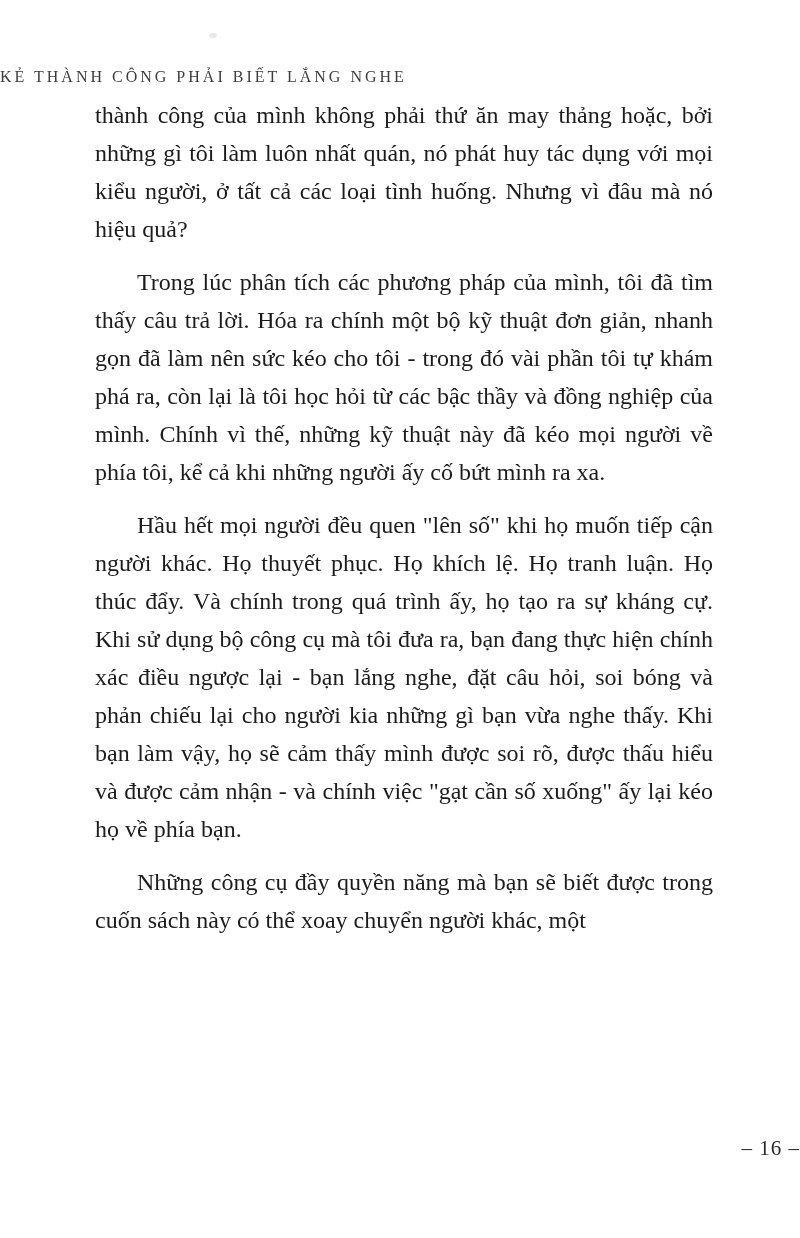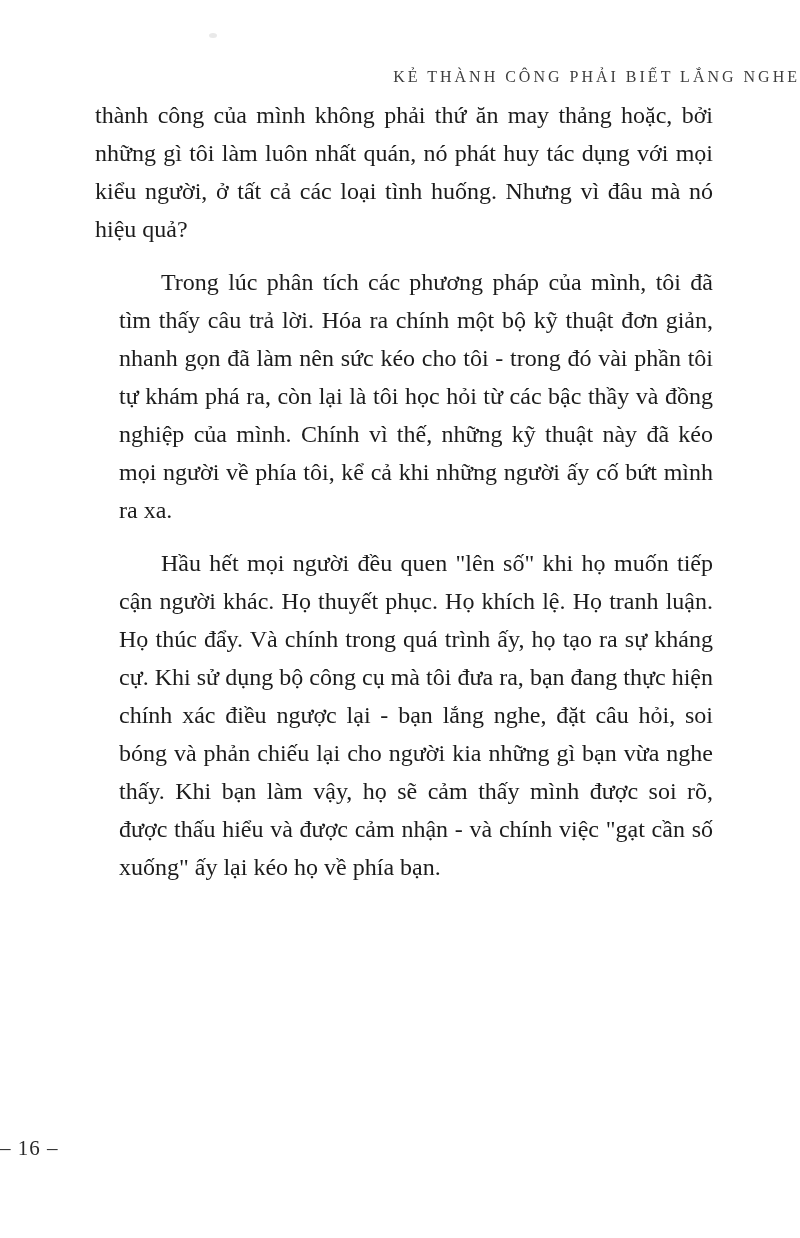--- a/index.html
+++ b/index.html
@@ -21,7 +21,7 @@
     top: 68px;
     left: 0;
     width: 100%;
-    text-align: right;
+    text-align: left;
     font-size: 16px;
     letter-spacing: 3px;
     color: #3d3d3d;

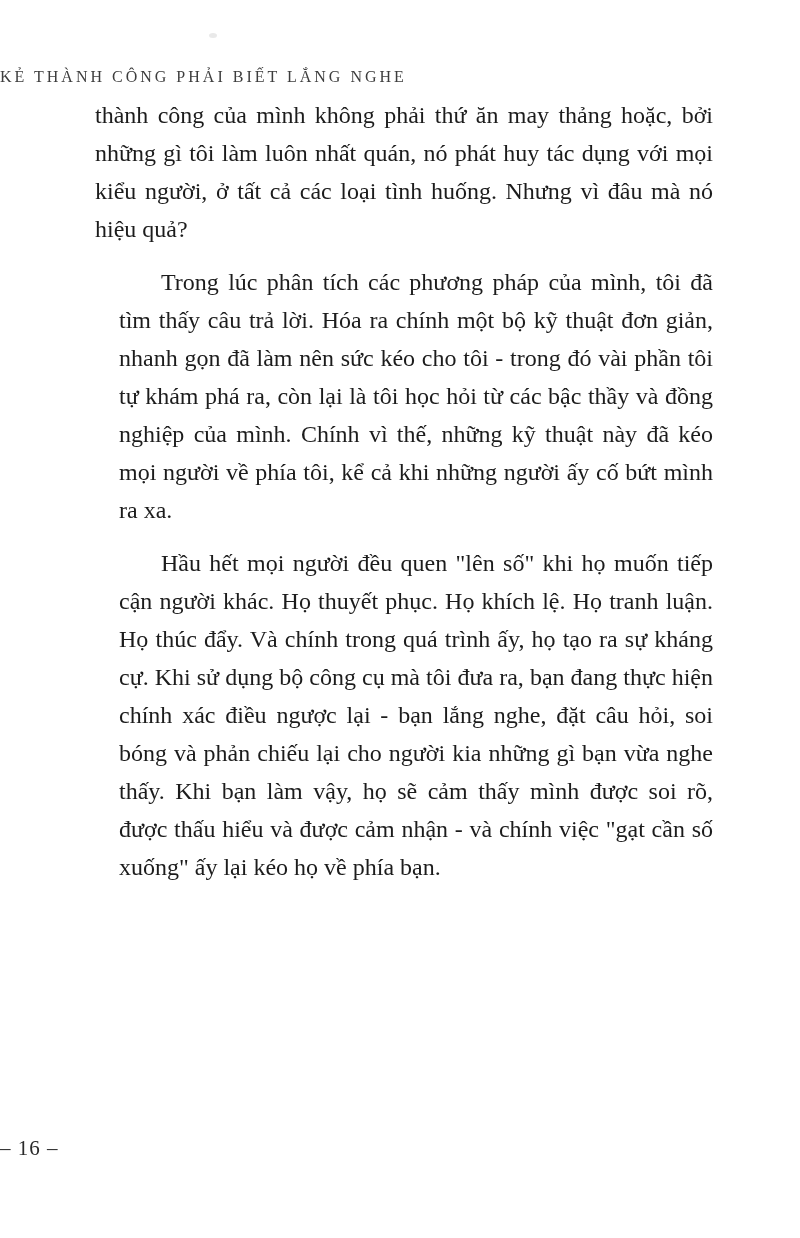--- a/index.html
+++ b/index.html
@@ -43,7 +43,6 @@
   }
   .body-text p.indented {
     text-indent: 42px;
-    margin-left: 24px;
   }
   .page-number {
     position: absolute;

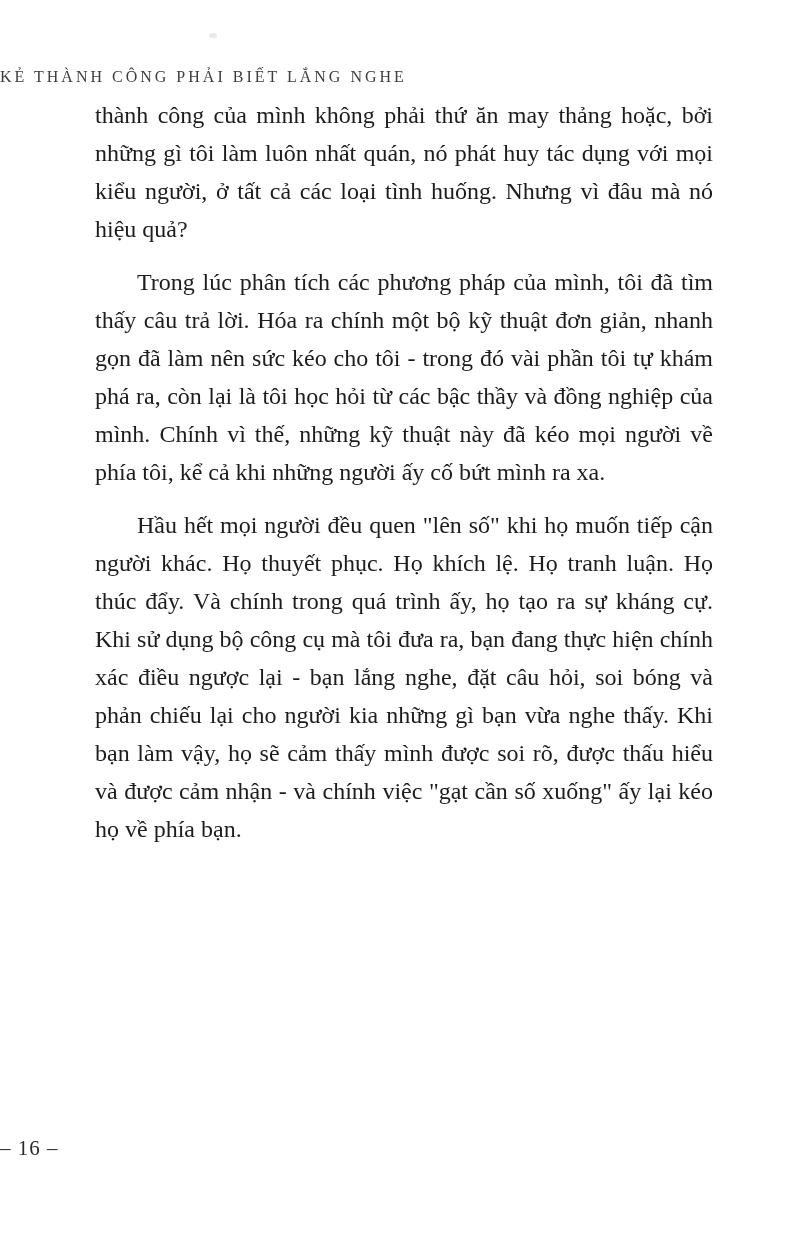--- a/index.html
+++ b/index.html
@@ -77,6 +77,7 @@
     <p>thành công của mình không phải thứ ăn may thảng hoặc, bởi những gì tôi làm luôn nhất quán, nó phát huy tác dụng với mọi kiểu người, ở tất cả các loại tình huống. Nhưng vì đâu mà nó hiệu quả?</p>
     <p class="indented">Trong lúc phân tích các phương pháp của mình, tôi đã tìm thấy câu trả lời. Hóa ra chính một bộ kỹ thuật đơn giản, nhanh gọn đã làm nên sức kéo cho tôi - trong đó vài phần tôi tự khám phá ra, còn lại là tôi học hỏi từ các bậc thầy và đồng nghiệp của mình. Chính vì thế, những kỹ thuật này đã kéo mọi người về phía tôi, kể cả khi những người ấy cố bứt mình ra xa.</p>
     <p class="indented">Hầu hết mọi người đều quen "lên số" khi họ muốn tiếp cận người khác. Họ thuyết phục. Họ khích lệ. Họ tranh luận. Họ thúc đẩy. Và chính trong quá trình ấy, họ tạo ra sự kháng cự. Khi sử dụng bộ công cụ mà tôi đưa ra, bạn đang thực hiện chính xác điều ngược lại - bạn lắng nghe, đặt câu hỏi, soi bóng và phản chiếu lại cho người kia những gì bạn vừa nghe thấy. Khi bạn làm vậy, họ sẽ cảm thấy mình được soi rõ, được thấu hiểu và được cảm nhận - và chính việc "gạt cần số xuống" ấy lại kéo họ về phía bạn.</p>
+    <p class="indented">Những công cụ đầy quyền năng mà bạn sẽ biết được trong cuốn sách này có thể xoay chuyển người khác, một</p>
   </div>
 
   <div class="page-number">– 16 –</div>

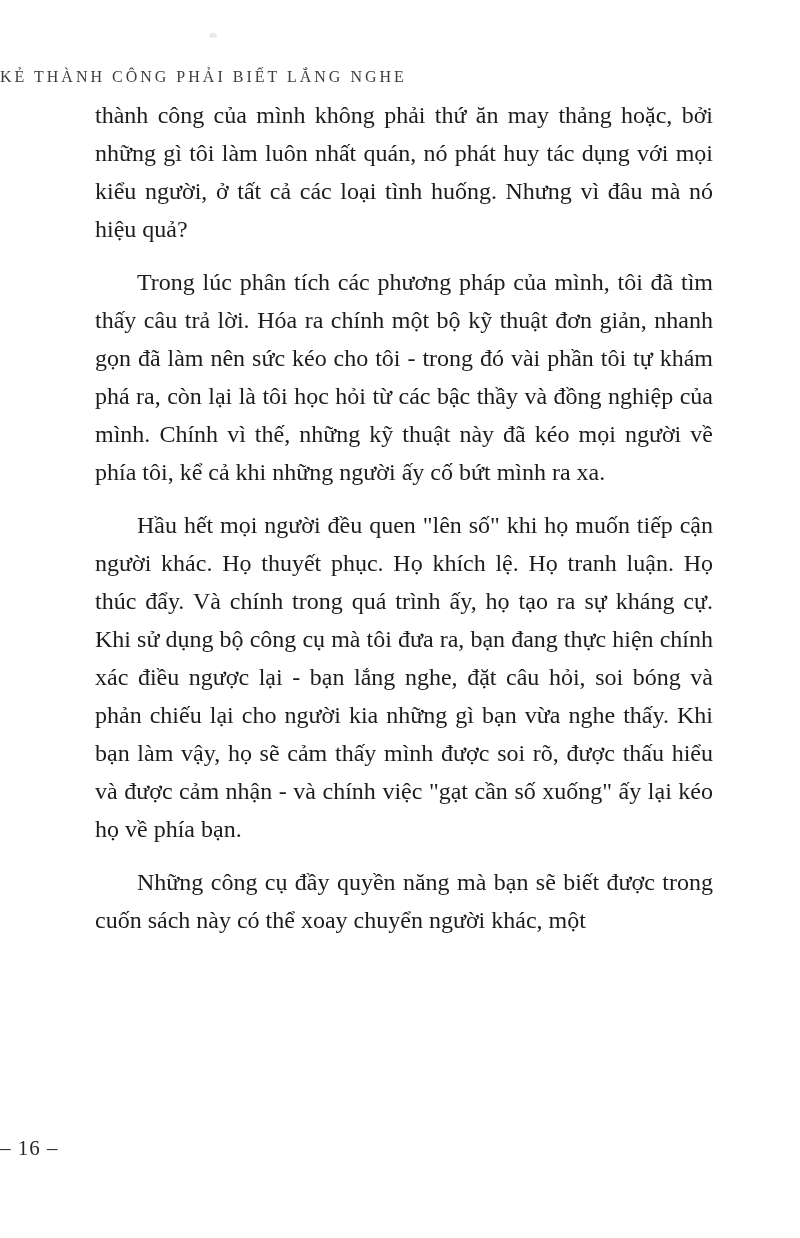--- a/index.html
+++ b/index.html
@@ -49,7 +49,7 @@
     top: 1136px;
     left: 0;
     width: 100%;
-    text-align: left;
+    text-align: right;
     font-size: 21px;
     color: #2a2a2a;
     letter-spacing: 1px;

